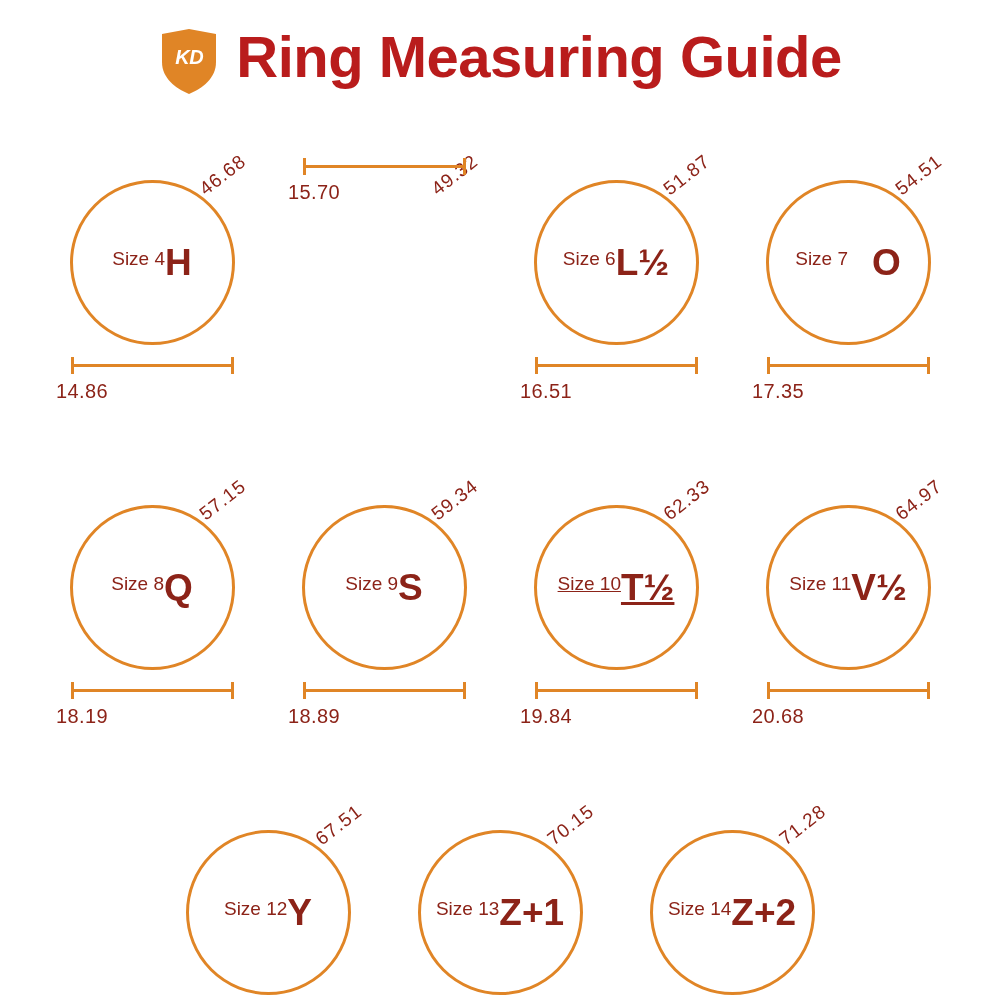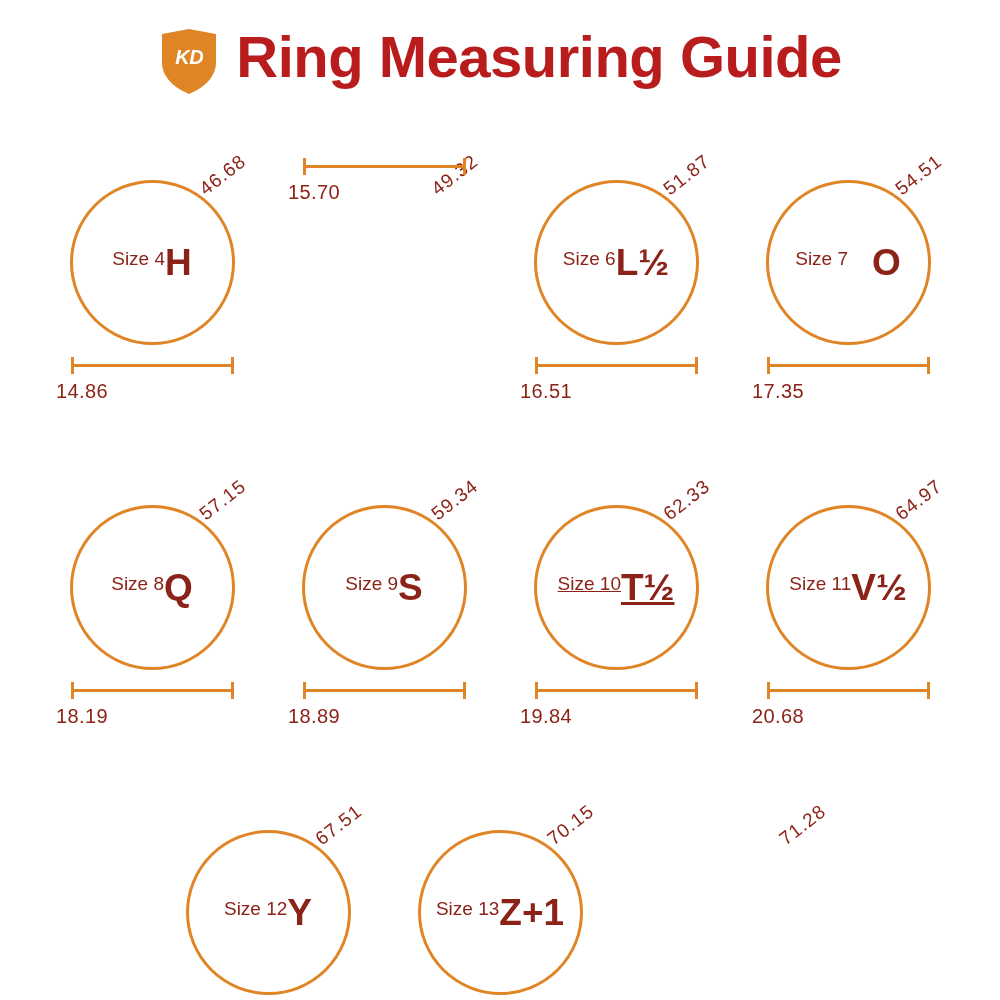--- a/index.html
+++ b/index.html
@@ -322,6 +322,12 @@
 
     <div class="ring-cell">
       <div class="circumference">71.28</div>
+      <div class="circle-wrap">
+        <div class="circle" style="width:165px;height:165px;">
+          <div class="size-label">Size 14</div>
+          <div class="letter-label">Z+2</div>
+        </div>
+      </div>
 
     </div>
 

